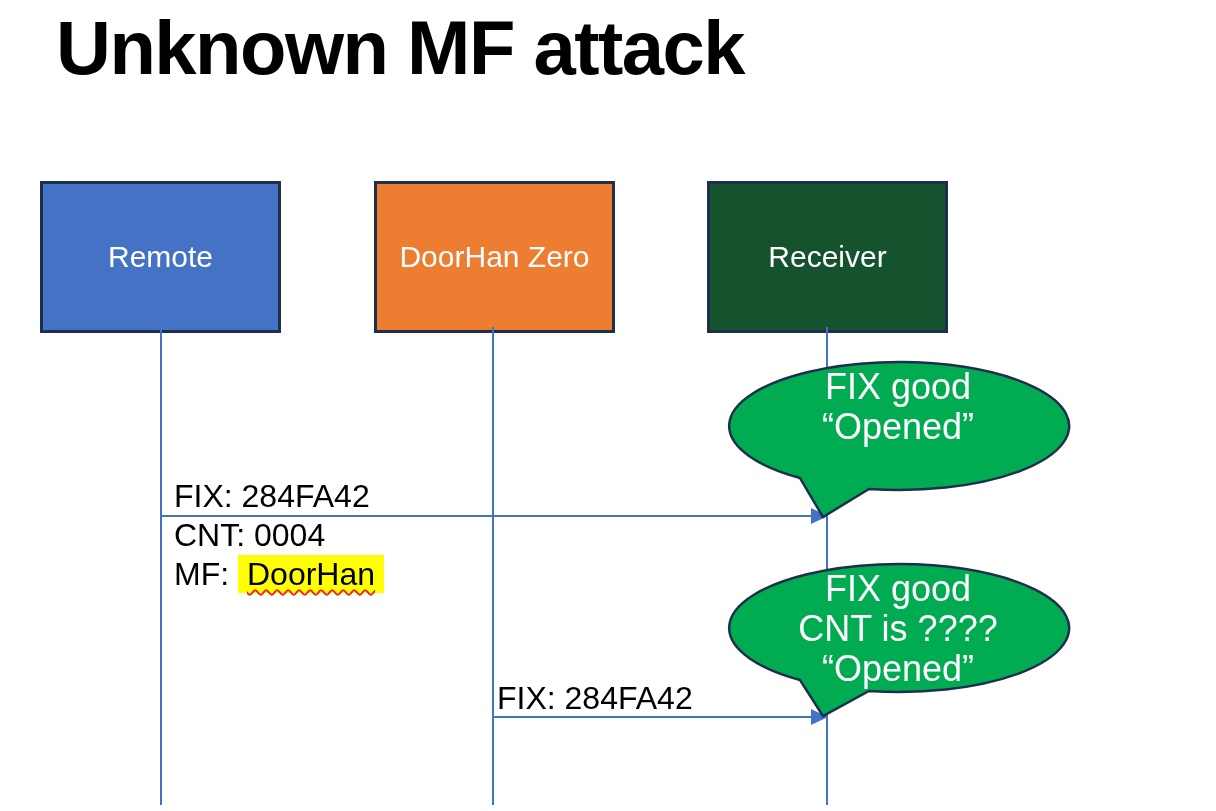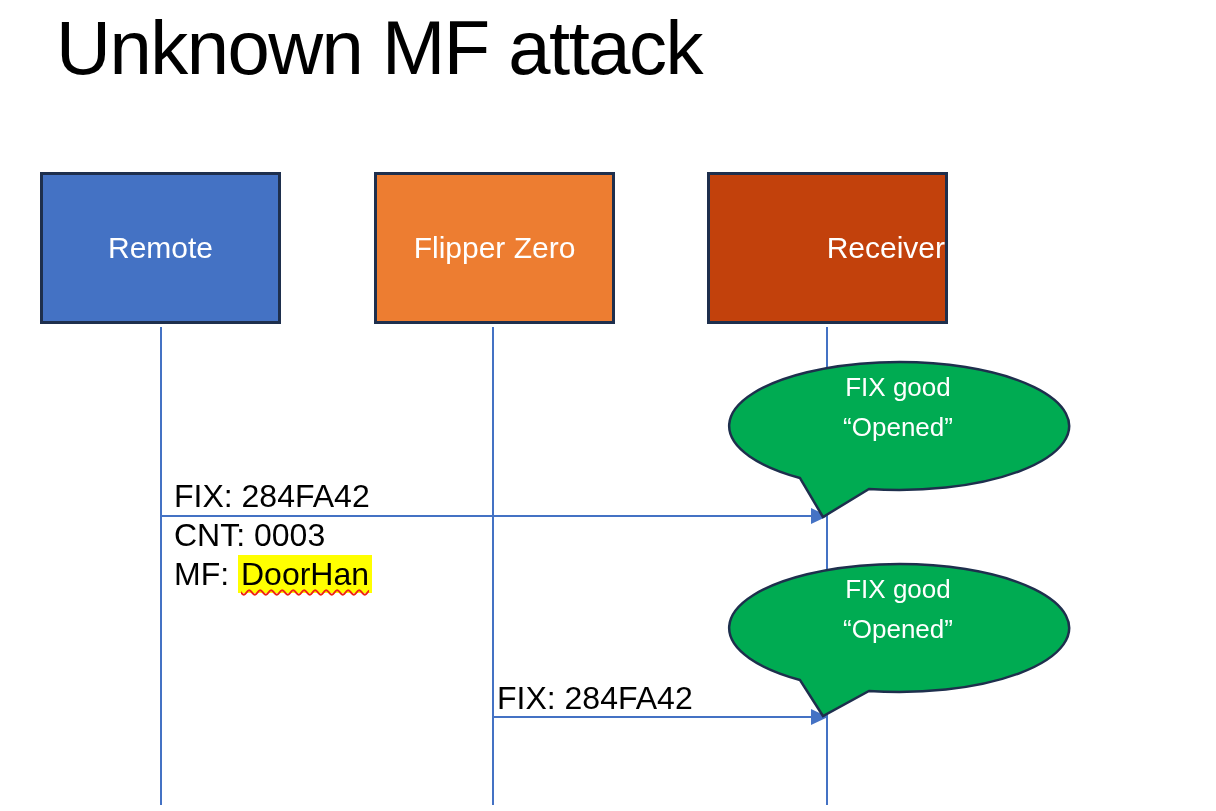--- a/index.html
+++ b/index.html
@@ -9,7 +9,7 @@
   }
   .title {
     position:absolute; left:56px; top:4px;
-    font-size:76px; font-weight:400; letter-spacing:-1.5px;
+    font-size:76px; font-weight:700; letter-spacing:-1.5px;
     white-space:nowrap; color:#000;
   }
   .actor {

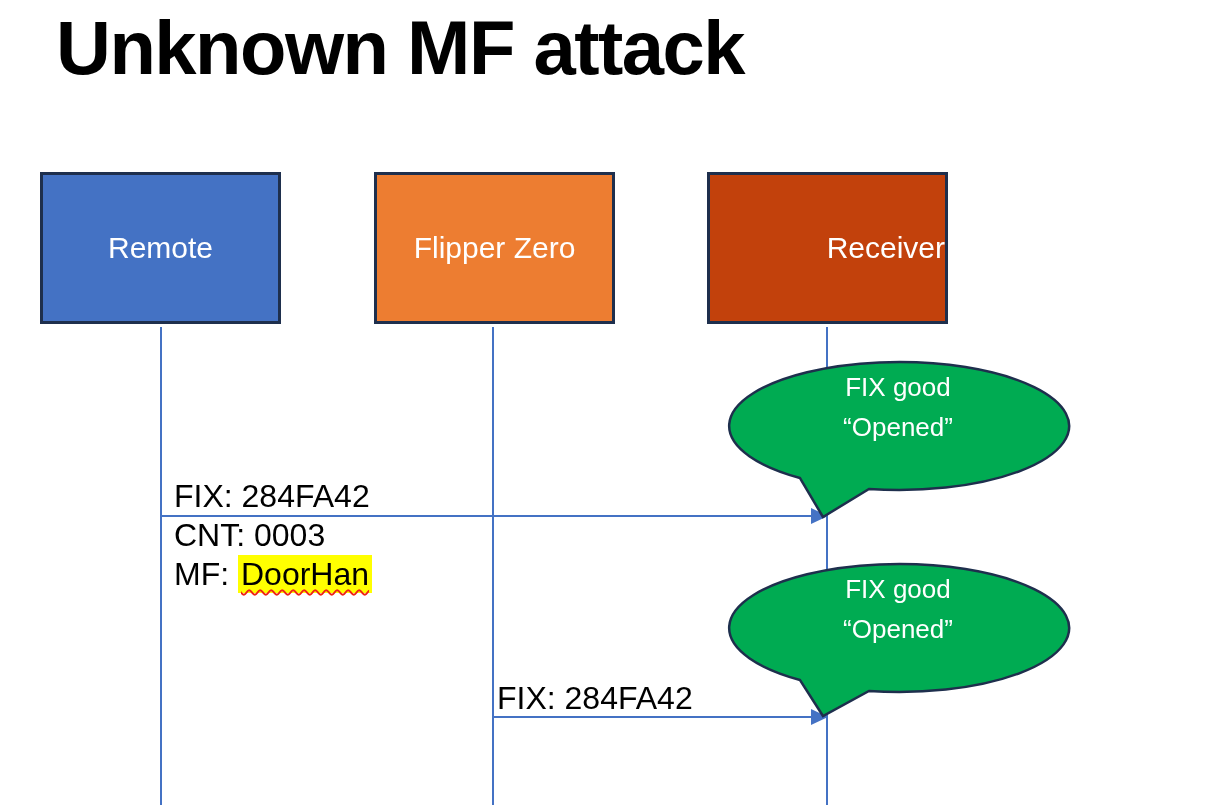--- a/index.html
+++ b/index.html
@@ -13,7 +13,7 @@
     white-space:nowrap; color:#000;
   }
   .actor {
-    position:absolute; top:172px; width:241px; height:152px;
+    position:absolute; top:181px; width:241px; height:152px;
     border:3px solid #1e2f4d; box-sizing:border-box;
     display:flex; align-items:center; justify-content:center;
     color:#fff; font-size:30px;

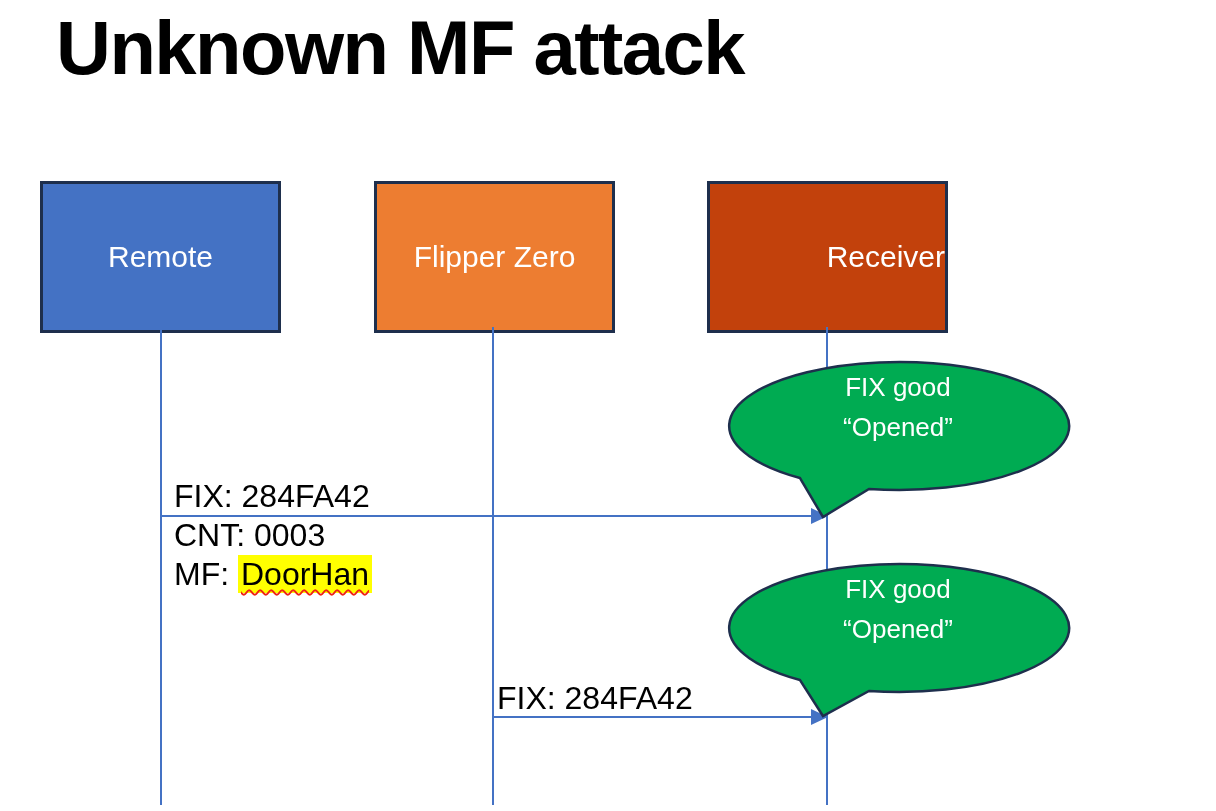--- a/index.html
+++ b/index.html
@@ -73,7 +73,7 @@
     <span>Remote</span>
   </div>
   <div class="actor actor-flipper">
-    <span>Flipper Zero</span>
+    <span>DoorHan Zero</span>
   </div>
   <div class="actor actor-receiver">
     <span>Receiver</span>

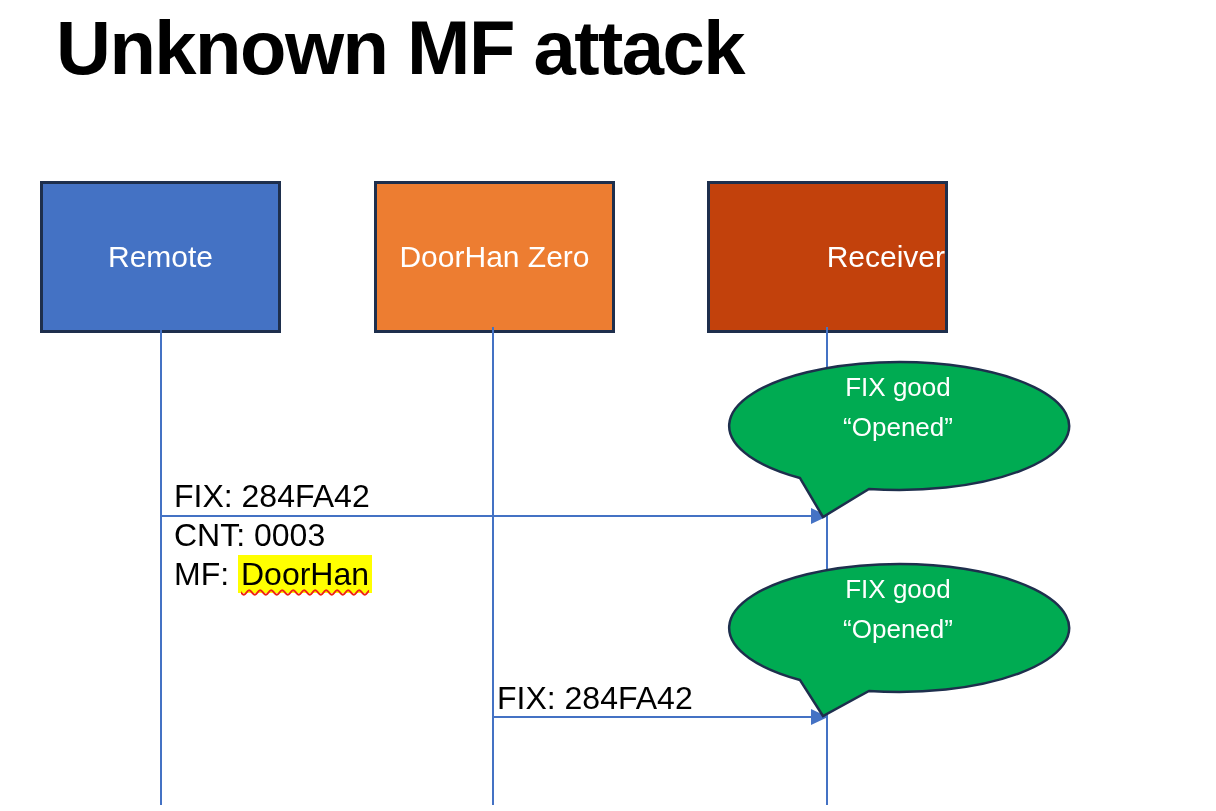--- a/index.html
+++ b/index.html
@@ -20,7 +20,7 @@
   }
   .actor-remote   { left:40px;  background:#4472c4; }
   .actor-flipper  { left:374px; background:#ed7d31; }
-  .actor-receiver { left:707px; background:#c2410c;justify-content:flex-end; }
+  .actor-receiver { left:707px; background:#14532d; }
 
   .lifeline {
     position:absolute; top:327px; width:2px; height:478px; background:#4472c4;

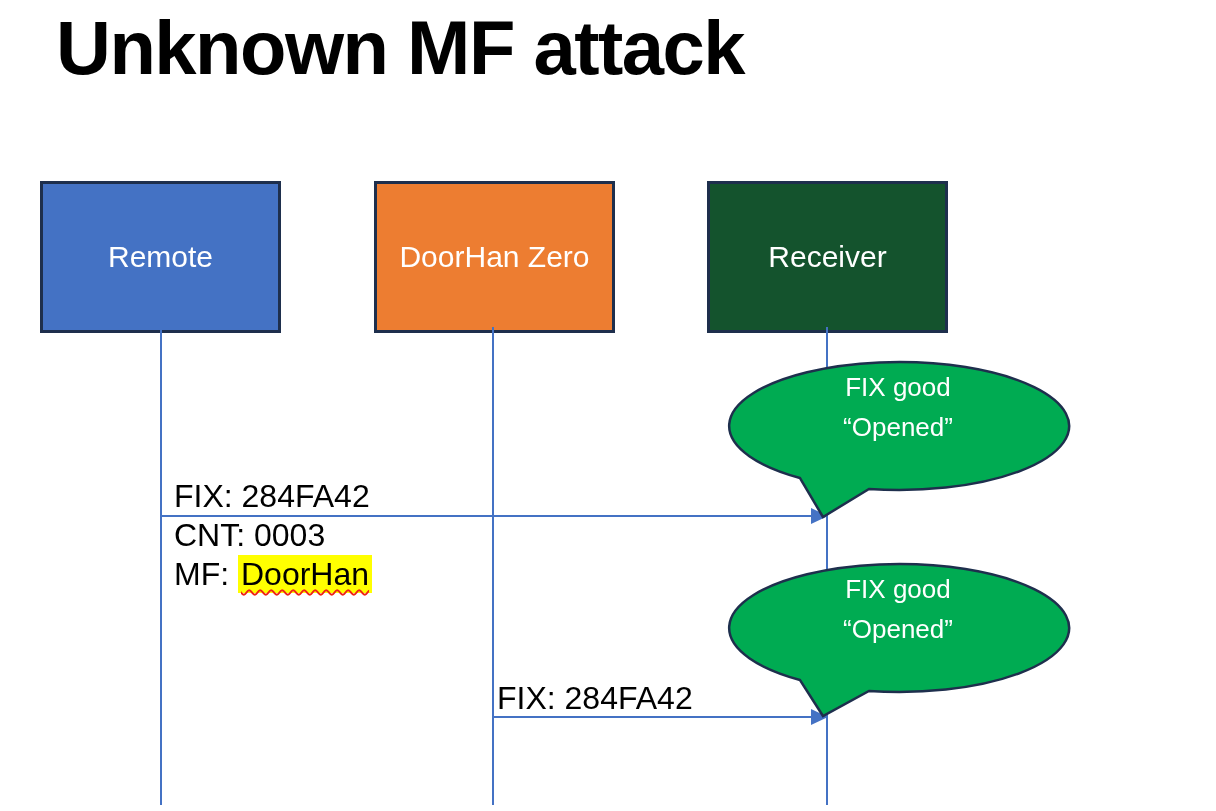--- a/index.html
+++ b/index.html
@@ -57,7 +57,7 @@
 
   .callout-text {
     position:absolute; width:340px; text-align:center;
-    color:#fff; font-size:26px; line-height:40px; white-space:nowrap;
+    color:#fff; font-size:36px; line-height:40px; white-space:nowrap;
   }
   .callout-text-1 { left:728px; top:367px; }
   .callout-text-2 { left:728px; top:569px; }

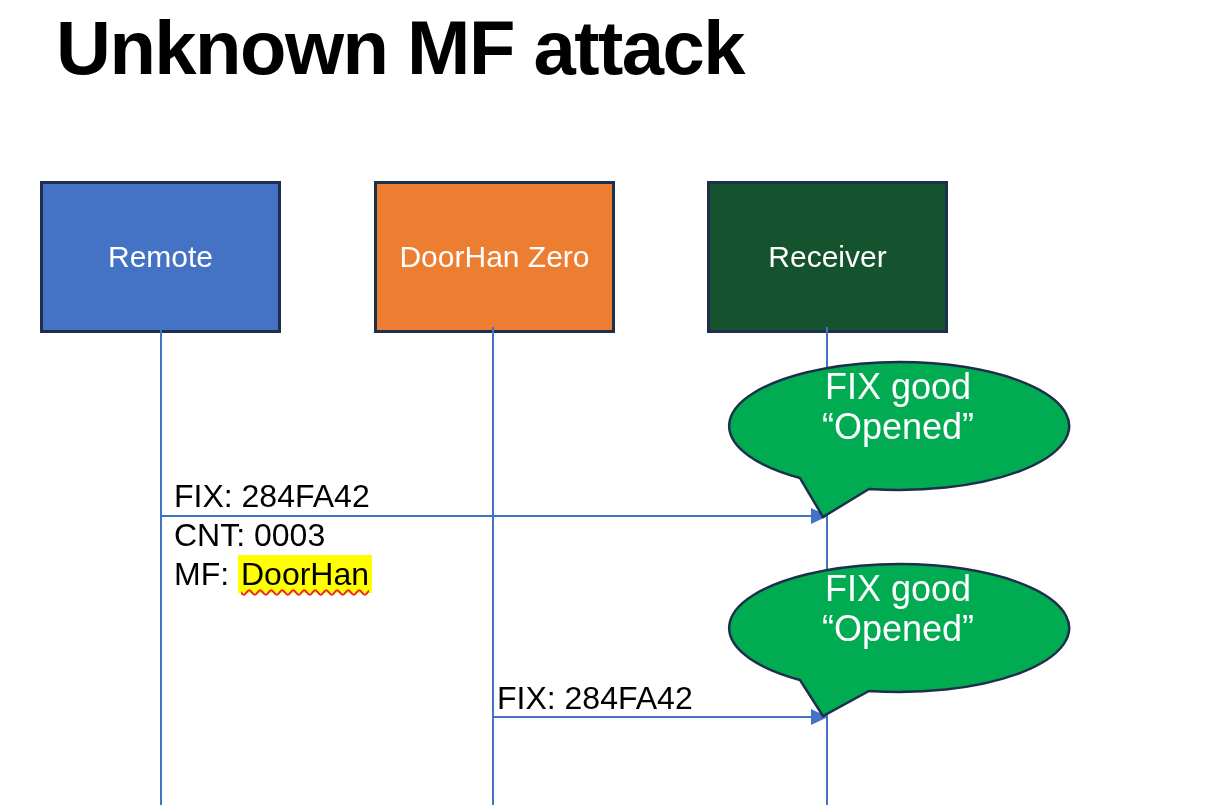--- a/index.html
+++ b/index.html
@@ -93,7 +93,7 @@
       <span>FIX: 284FA42</span>
     </div>
     <div>
-      <span>CNT: 0003</span>
+      <span>CNT: 0004</span>
     </div>
     <div>
       <span>MF: </span><span class="hl sq">DoorHan</span>

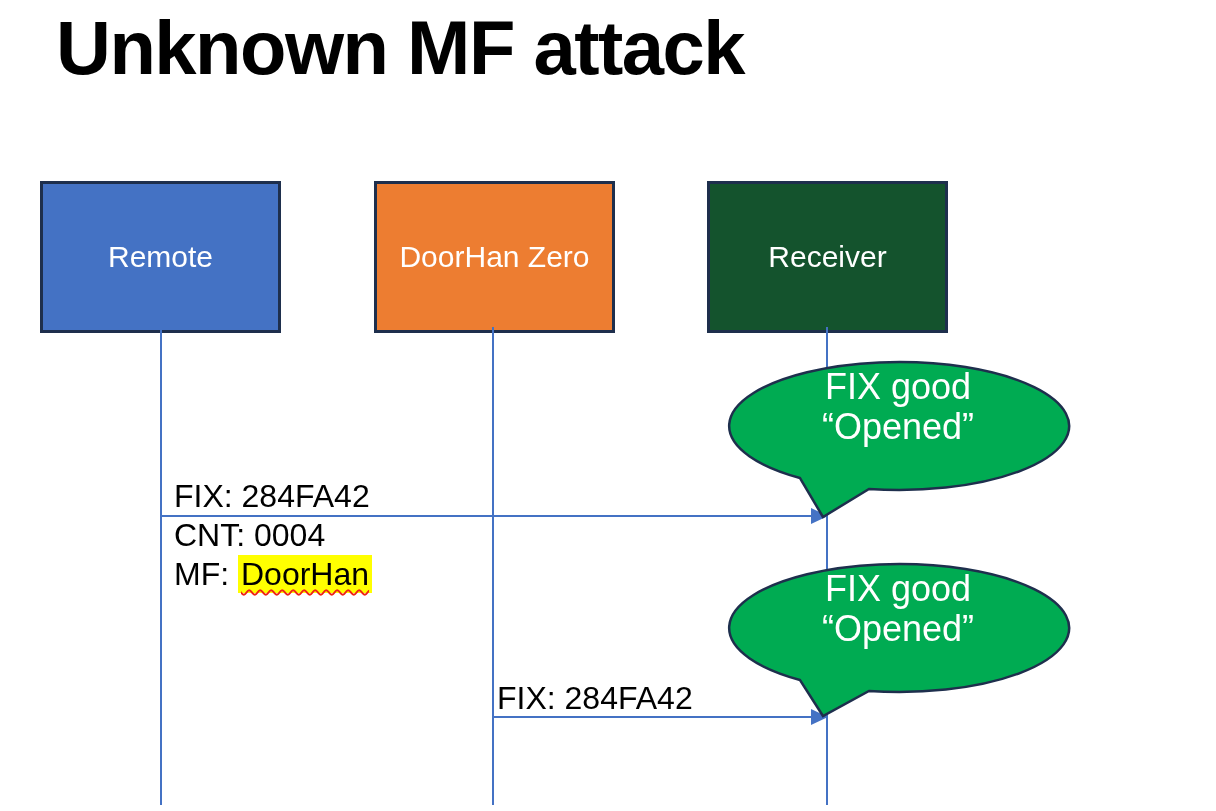--- a/index.html
+++ b/index.html
@@ -45,7 +45,7 @@
   .msg-1 { left:174px; top:477px; }
   .msg-2 { left:497px; top:679px; }
 
-  .hl { background:#ffff00; padding:1px 3px; }
+  .hl { background:#ffff00; padding:1px 9px; }
   .sq {
     text-decoration-line:underline; text-decoration-style:wavy;
     text-decoration-color:#ee2214; text-decoration-thickness:2px;

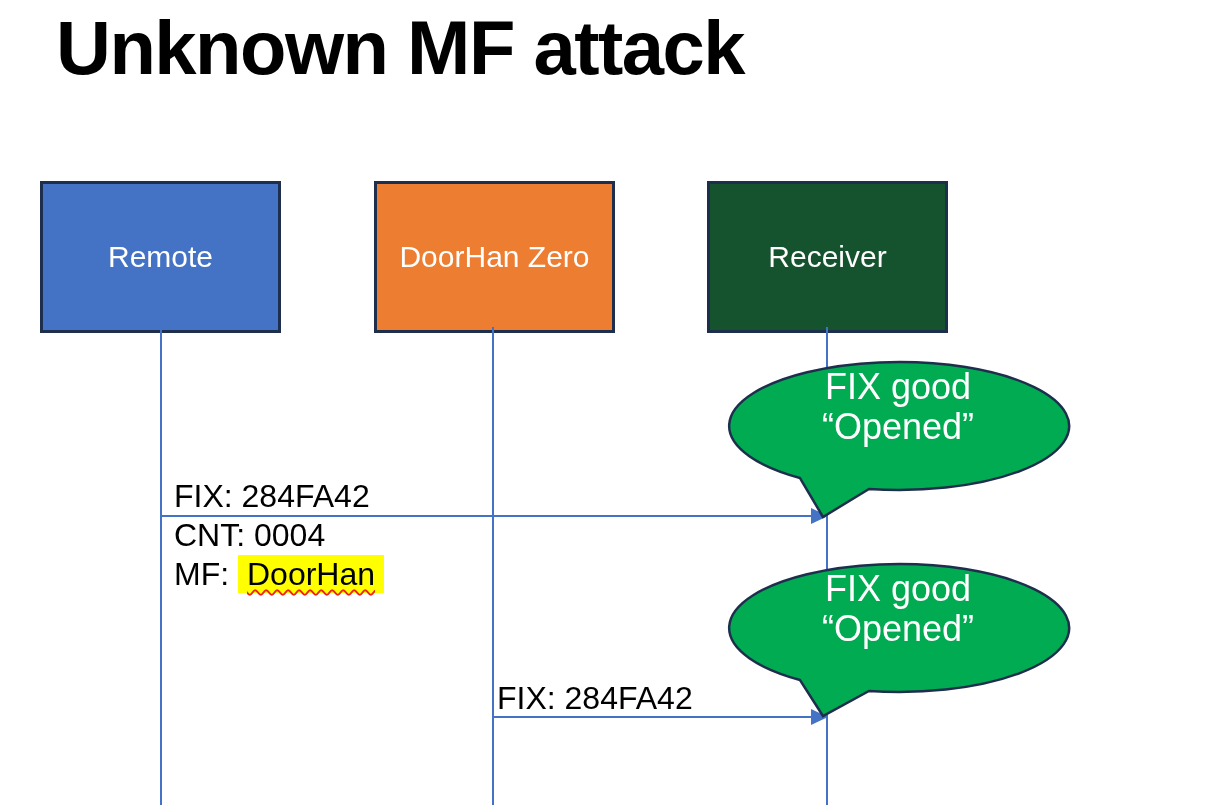--- a/index.html
+++ b/index.html
@@ -118,6 +118,7 @@
 
   <div class="callout-text callout-text-2">
     <div>FIX good</div>
+    <div>CNT is ????</div>
     <div>“Opened”</div>
   </div>
 

